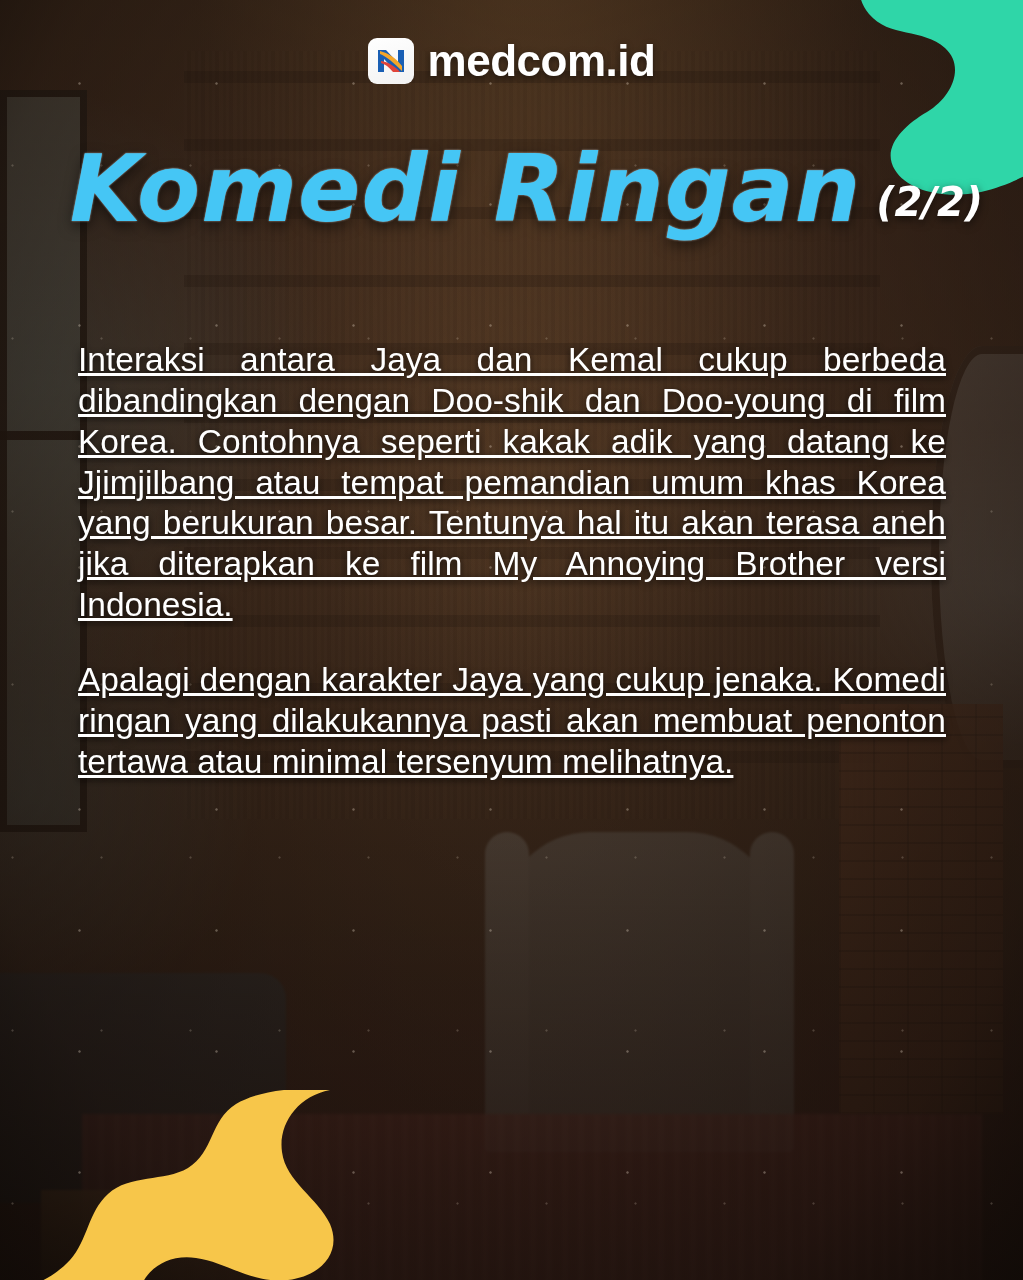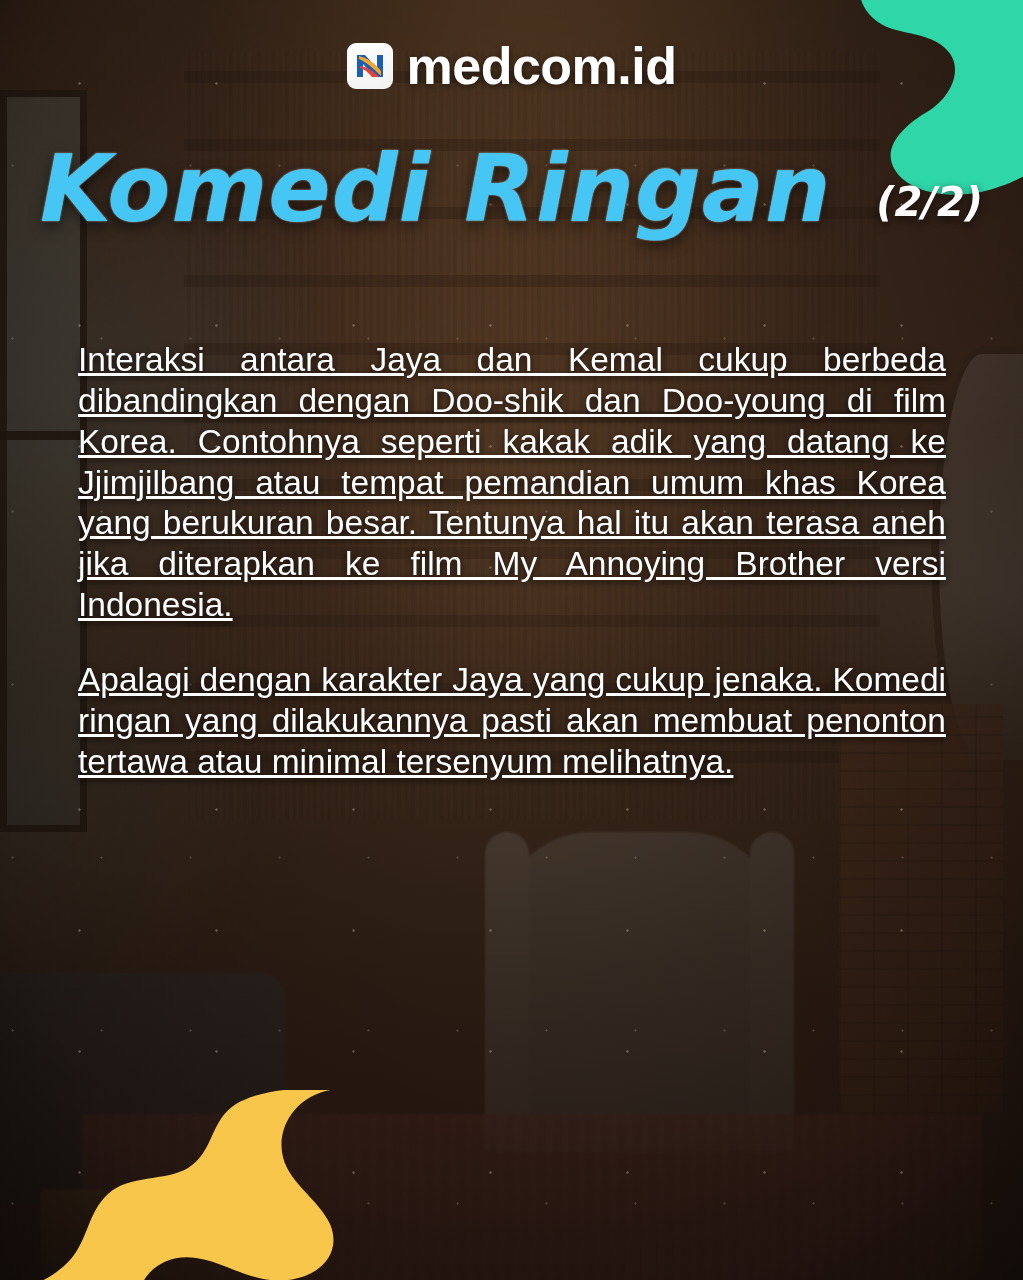--- a/index.html
+++ b/index.html
@@ -217,7 +217,7 @@
   }
   .logo-word {
     color: #ffffff;
-    font-size: 52px;
+    font-size: 44px;
     font-weight: bold;
     letter-spacing: -0.5px;
     text-shadow: 0 2px 6px rgba(0,0,0,0.5);

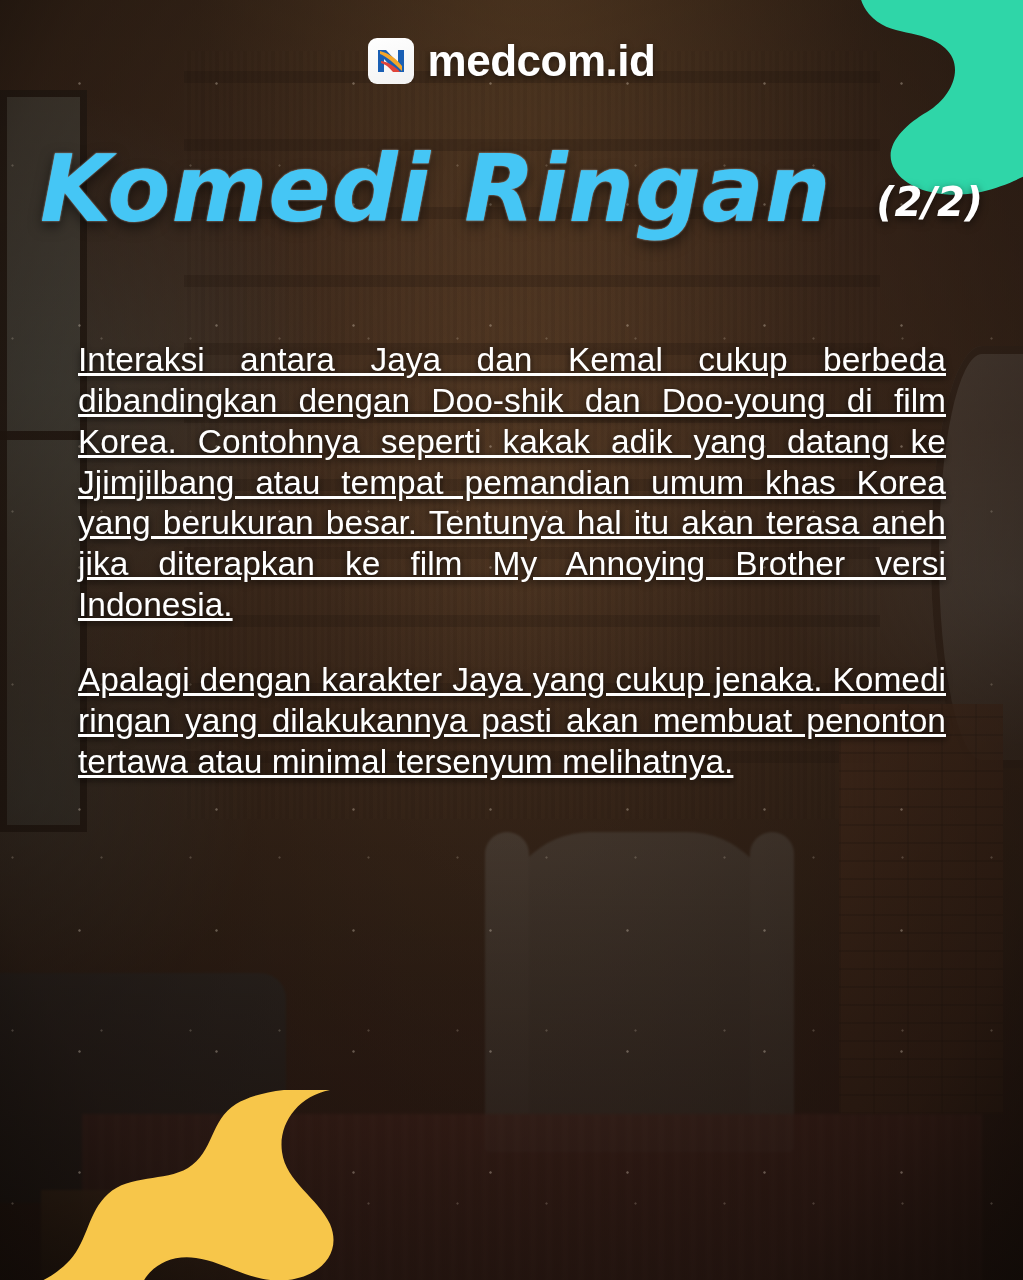--- a/index.html
+++ b/index.html
@@ -231,8 +231,8 @@
     width: 100%;
     display: flex;
     align-items: flex-end;
-    justify-content: space-between;
-    gap: 30px;
+    justify-content: flex-end;
+    gap: 15px;
     z-index: 6;
     padding: 0 40px;
   }

